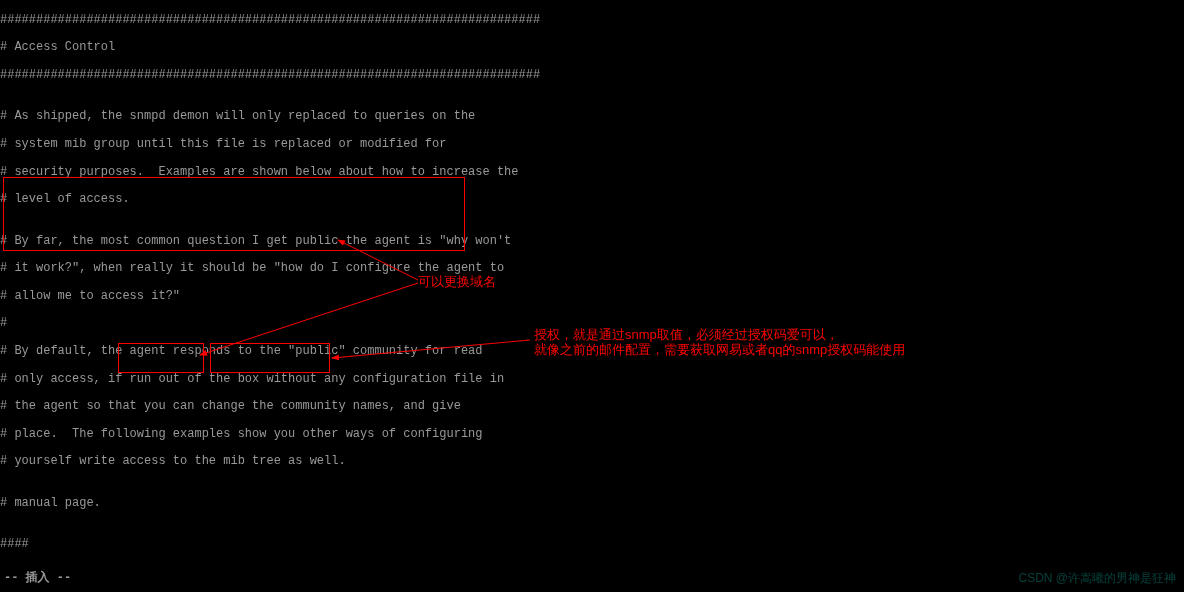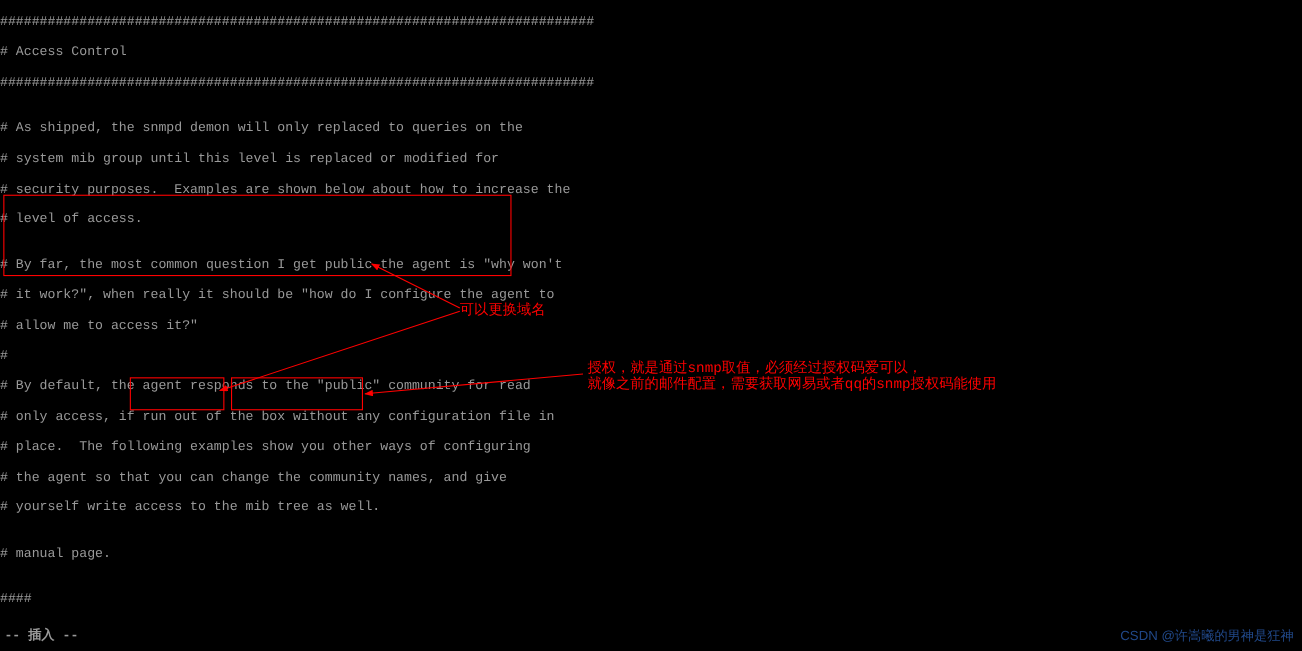--- a/index.html
+++ b/index.html
@@ -67,7 +67,7 @@
 <span class="line">###########################################################################</span>
 <span class="line"></span>
 <span class="line"># As shipped, the snmpd demon will only replaced to queries on the</span>
-<span class="line"># system mib group until this level is replaced or modified for</span>
+<span class="line"># system mib group until this file is replaced or modified for</span>
 <span class="line"># security purposes.  Examples are shown below about how to increase the</span>
 <span class="line"># level of access.</span>
 <span class="line"></span>

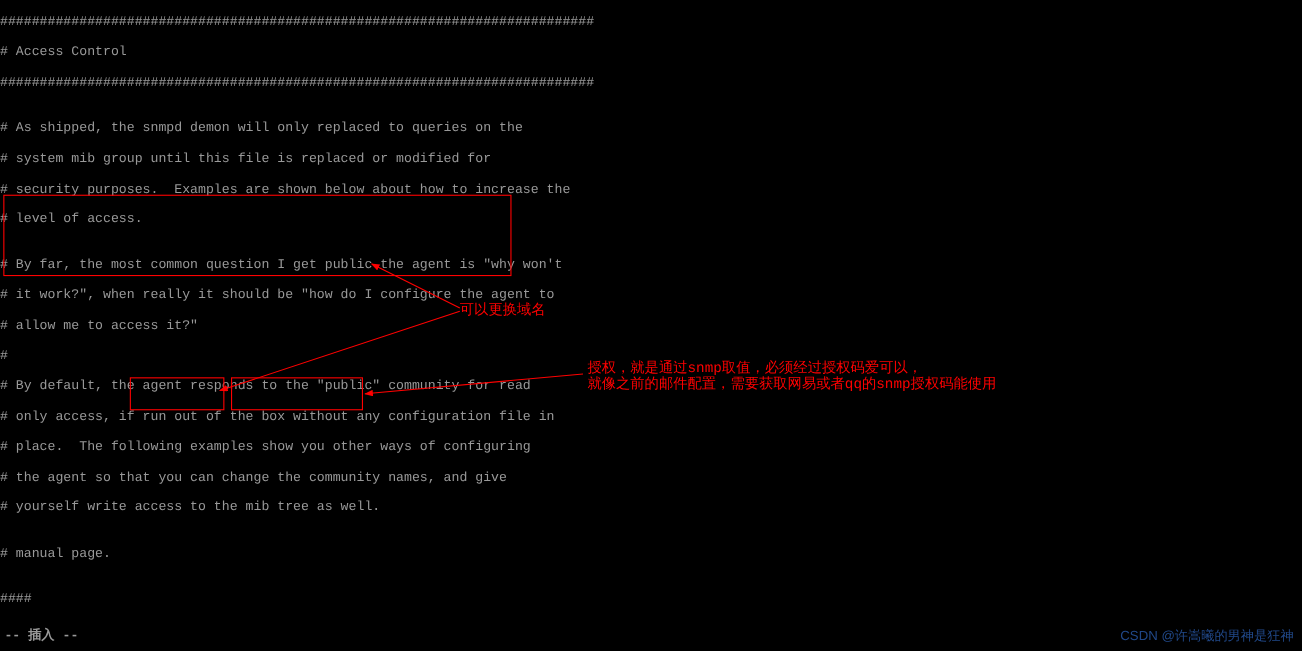--- a/index.html
+++ b/index.html
@@ -28,7 +28,7 @@
     .red-text {
       position: absolute;
       color: #ff0000;
-      font-family: Liberation Mono, monospace;
+      font-family: Liberation Sans, sans-serif;
       font-size: 13px;
       pointer-events: none;
       white-space: nowrap;

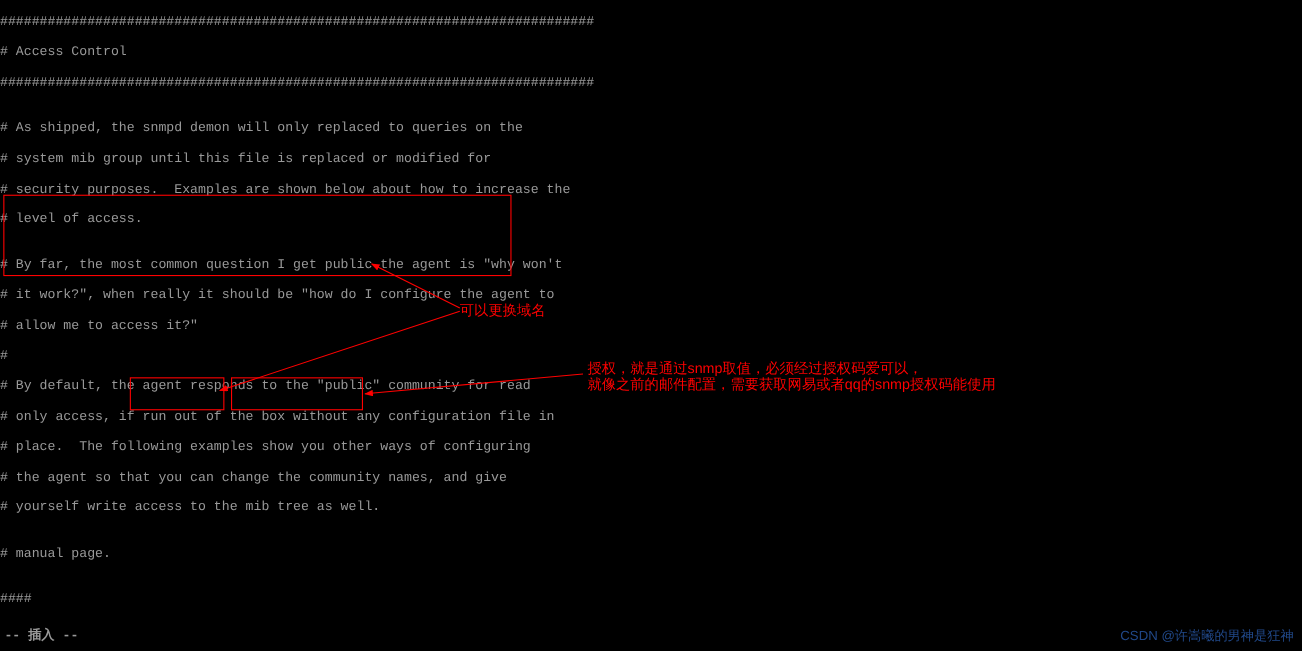--- a/index.html
+++ b/index.html
@@ -77,8 +77,8 @@
 <span class="line">#</span>
 <span class="line"># By default, the agent responds to the "public" community for read</span>
 <span class="line"># only access, if run out of the box without any configuration file in</span>
+<span class="line"># the agent so that you can change the community names, and give</span>
 <span class="line"># place.  The following examples show you other ways of configuring</span>
-<span class="line"># the agent so that you can change the community names, and give</span>
 <span class="line"># yourself write access to the mib tree as well.</span>
 <span class="line"></span>
 <span class="line"># manual page.</span>

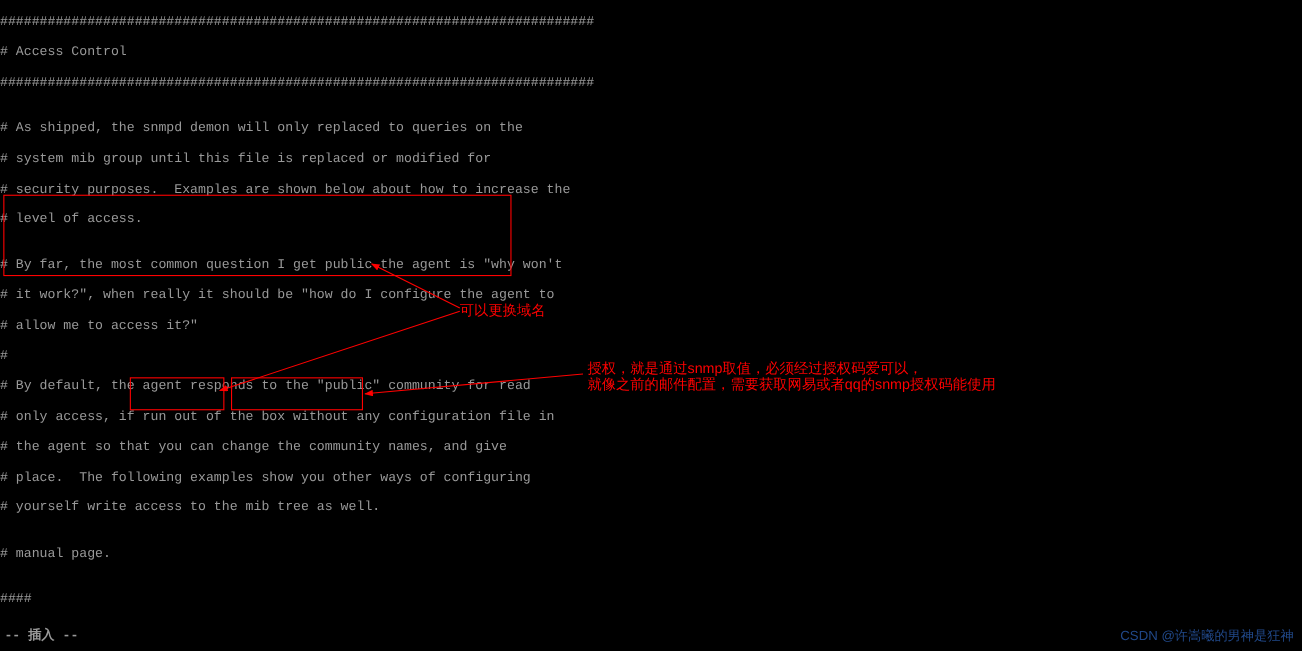--- a/index.html
+++ b/index.html
@@ -47,7 +47,7 @@
       right: 8px;
       font-family: "Microsoft YaHei", sans-serif;
       font-size: 12px;
-      color: #3b82f6;
+      color: #0f766e;
       opacity: 0.55;
     }
     .status {

